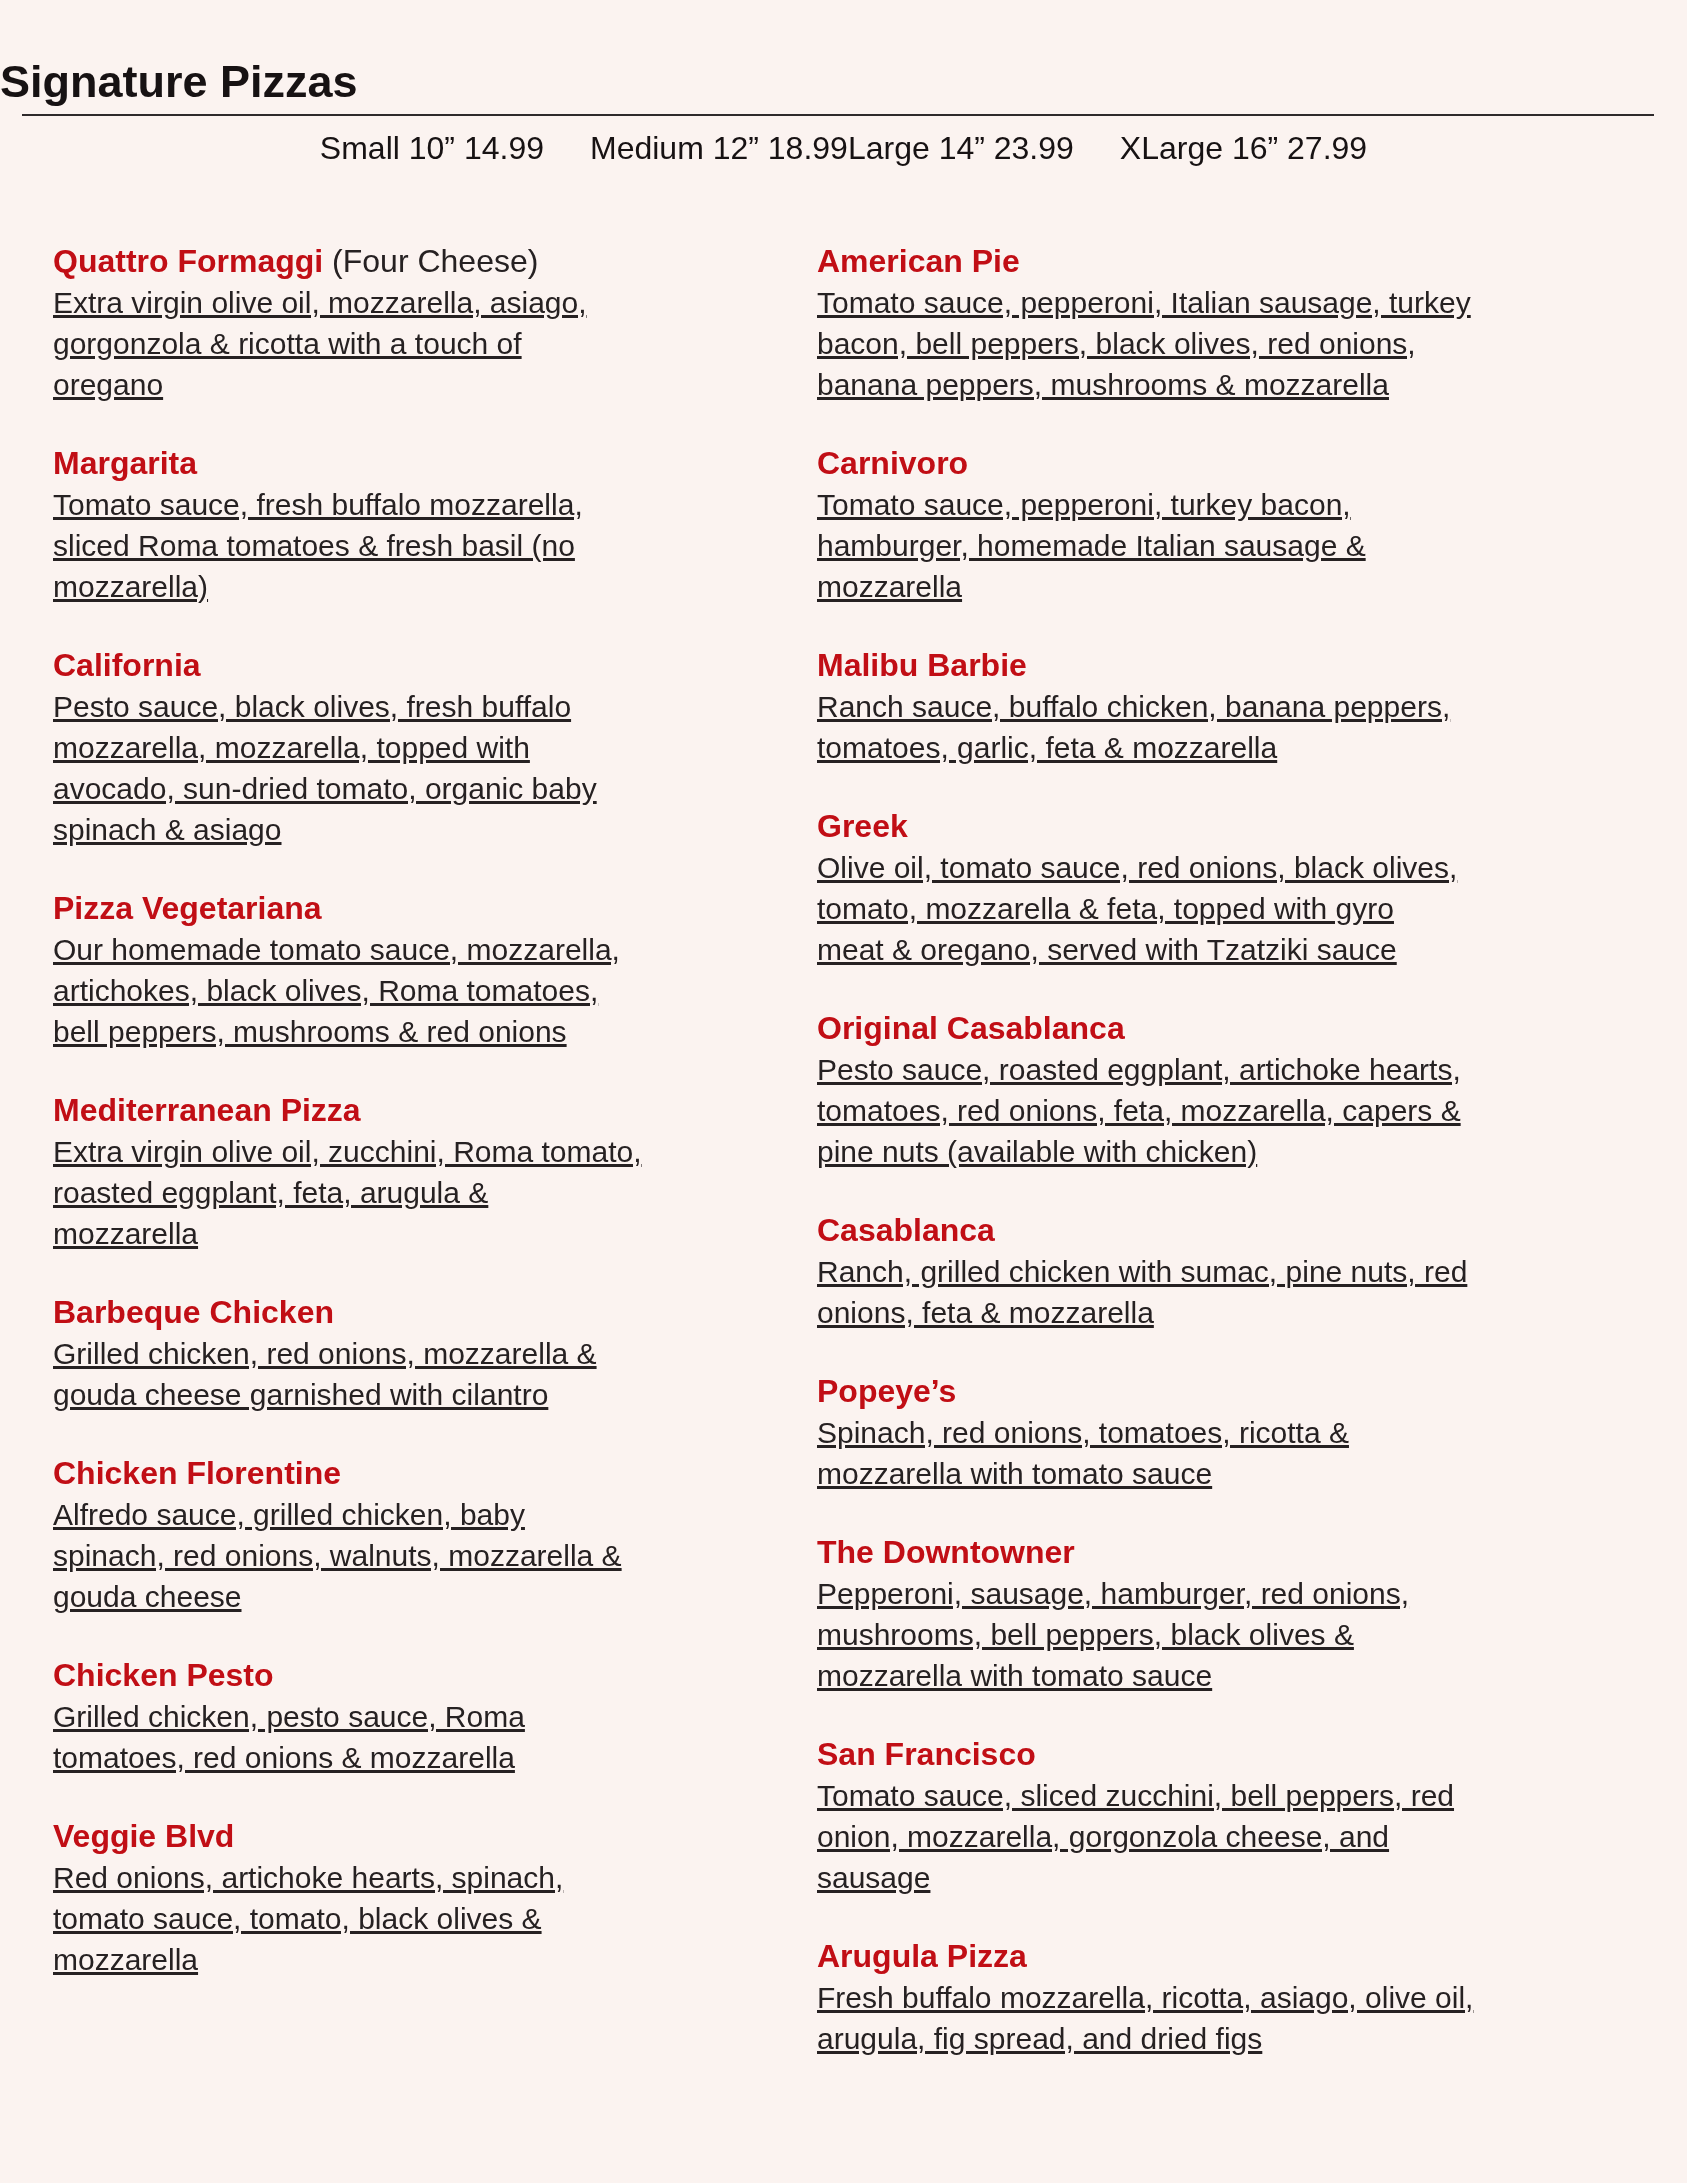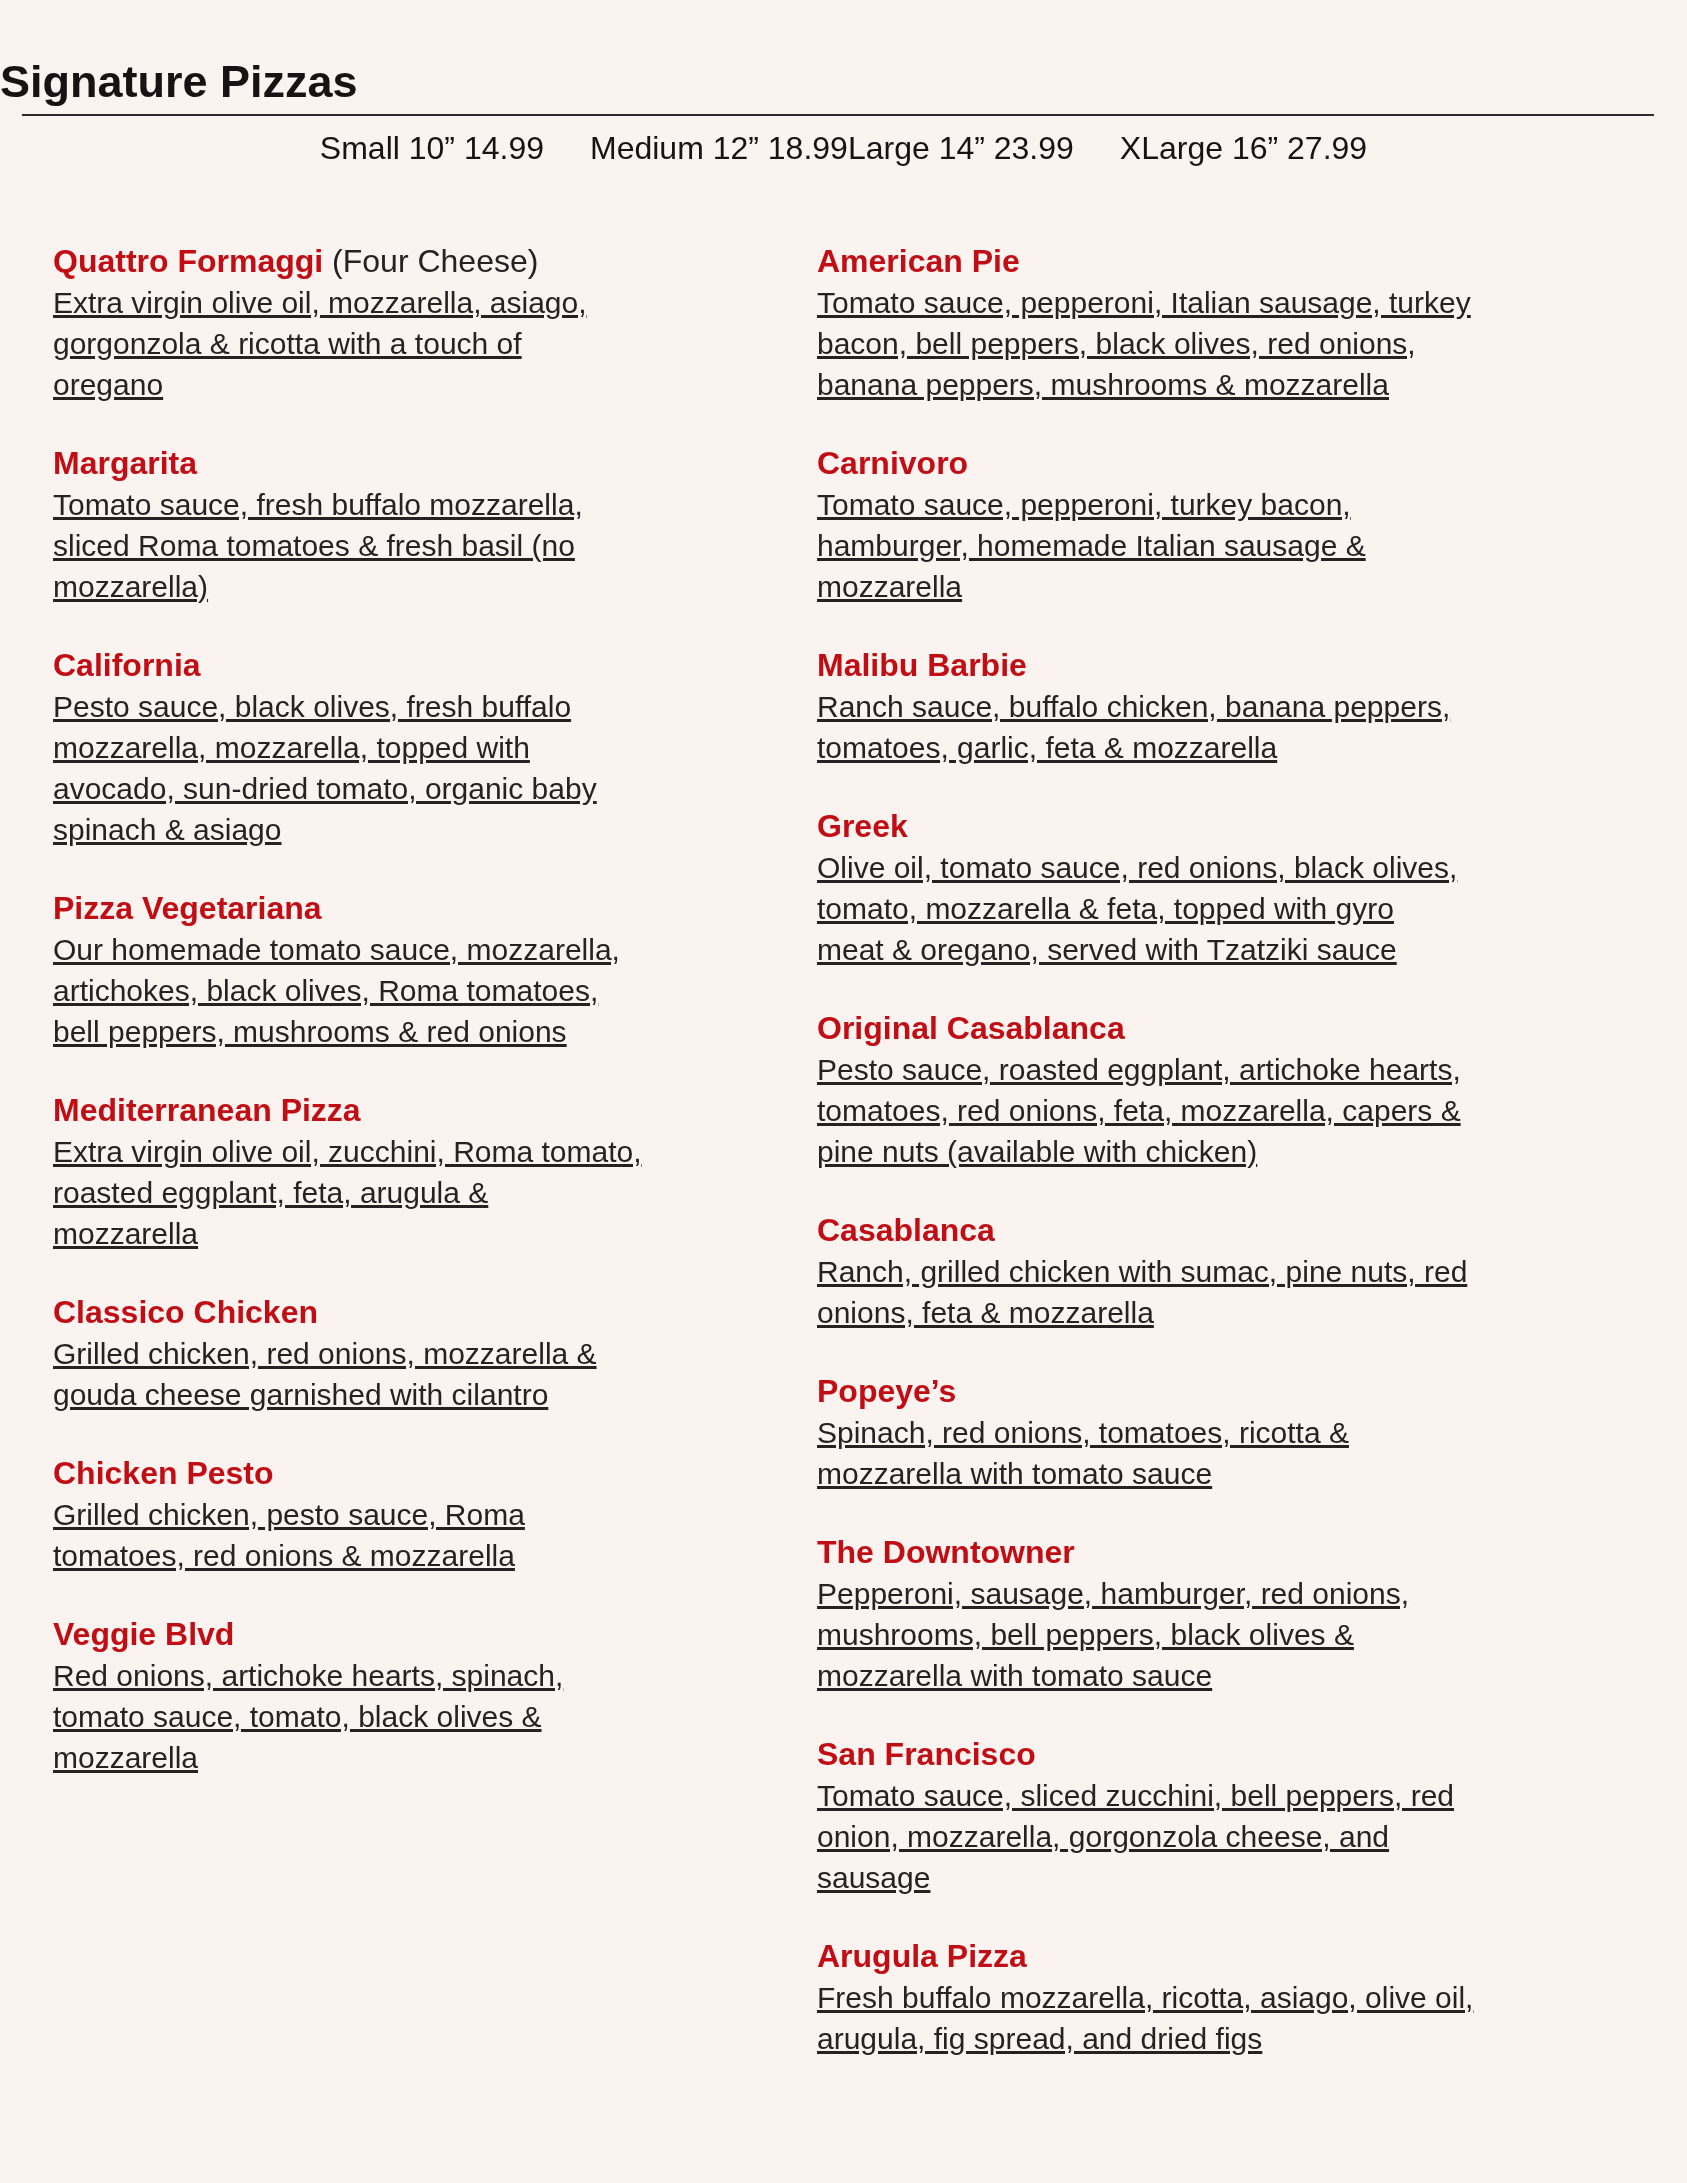--- a/index.html
+++ b/index.html
@@ -141,7 +141,7 @@
 mozzarella</p>
     </article>
     <article class="item">
-      <h2 class="iname">Classico Chicken</h2>
+      <h2 class="iname">Barbeque Chicken</h2>
       <p class="idesc">Grilled chicken, red onions, mozzarella &amp;
 gouda cheese garnished with cilantro</p>
     </article>

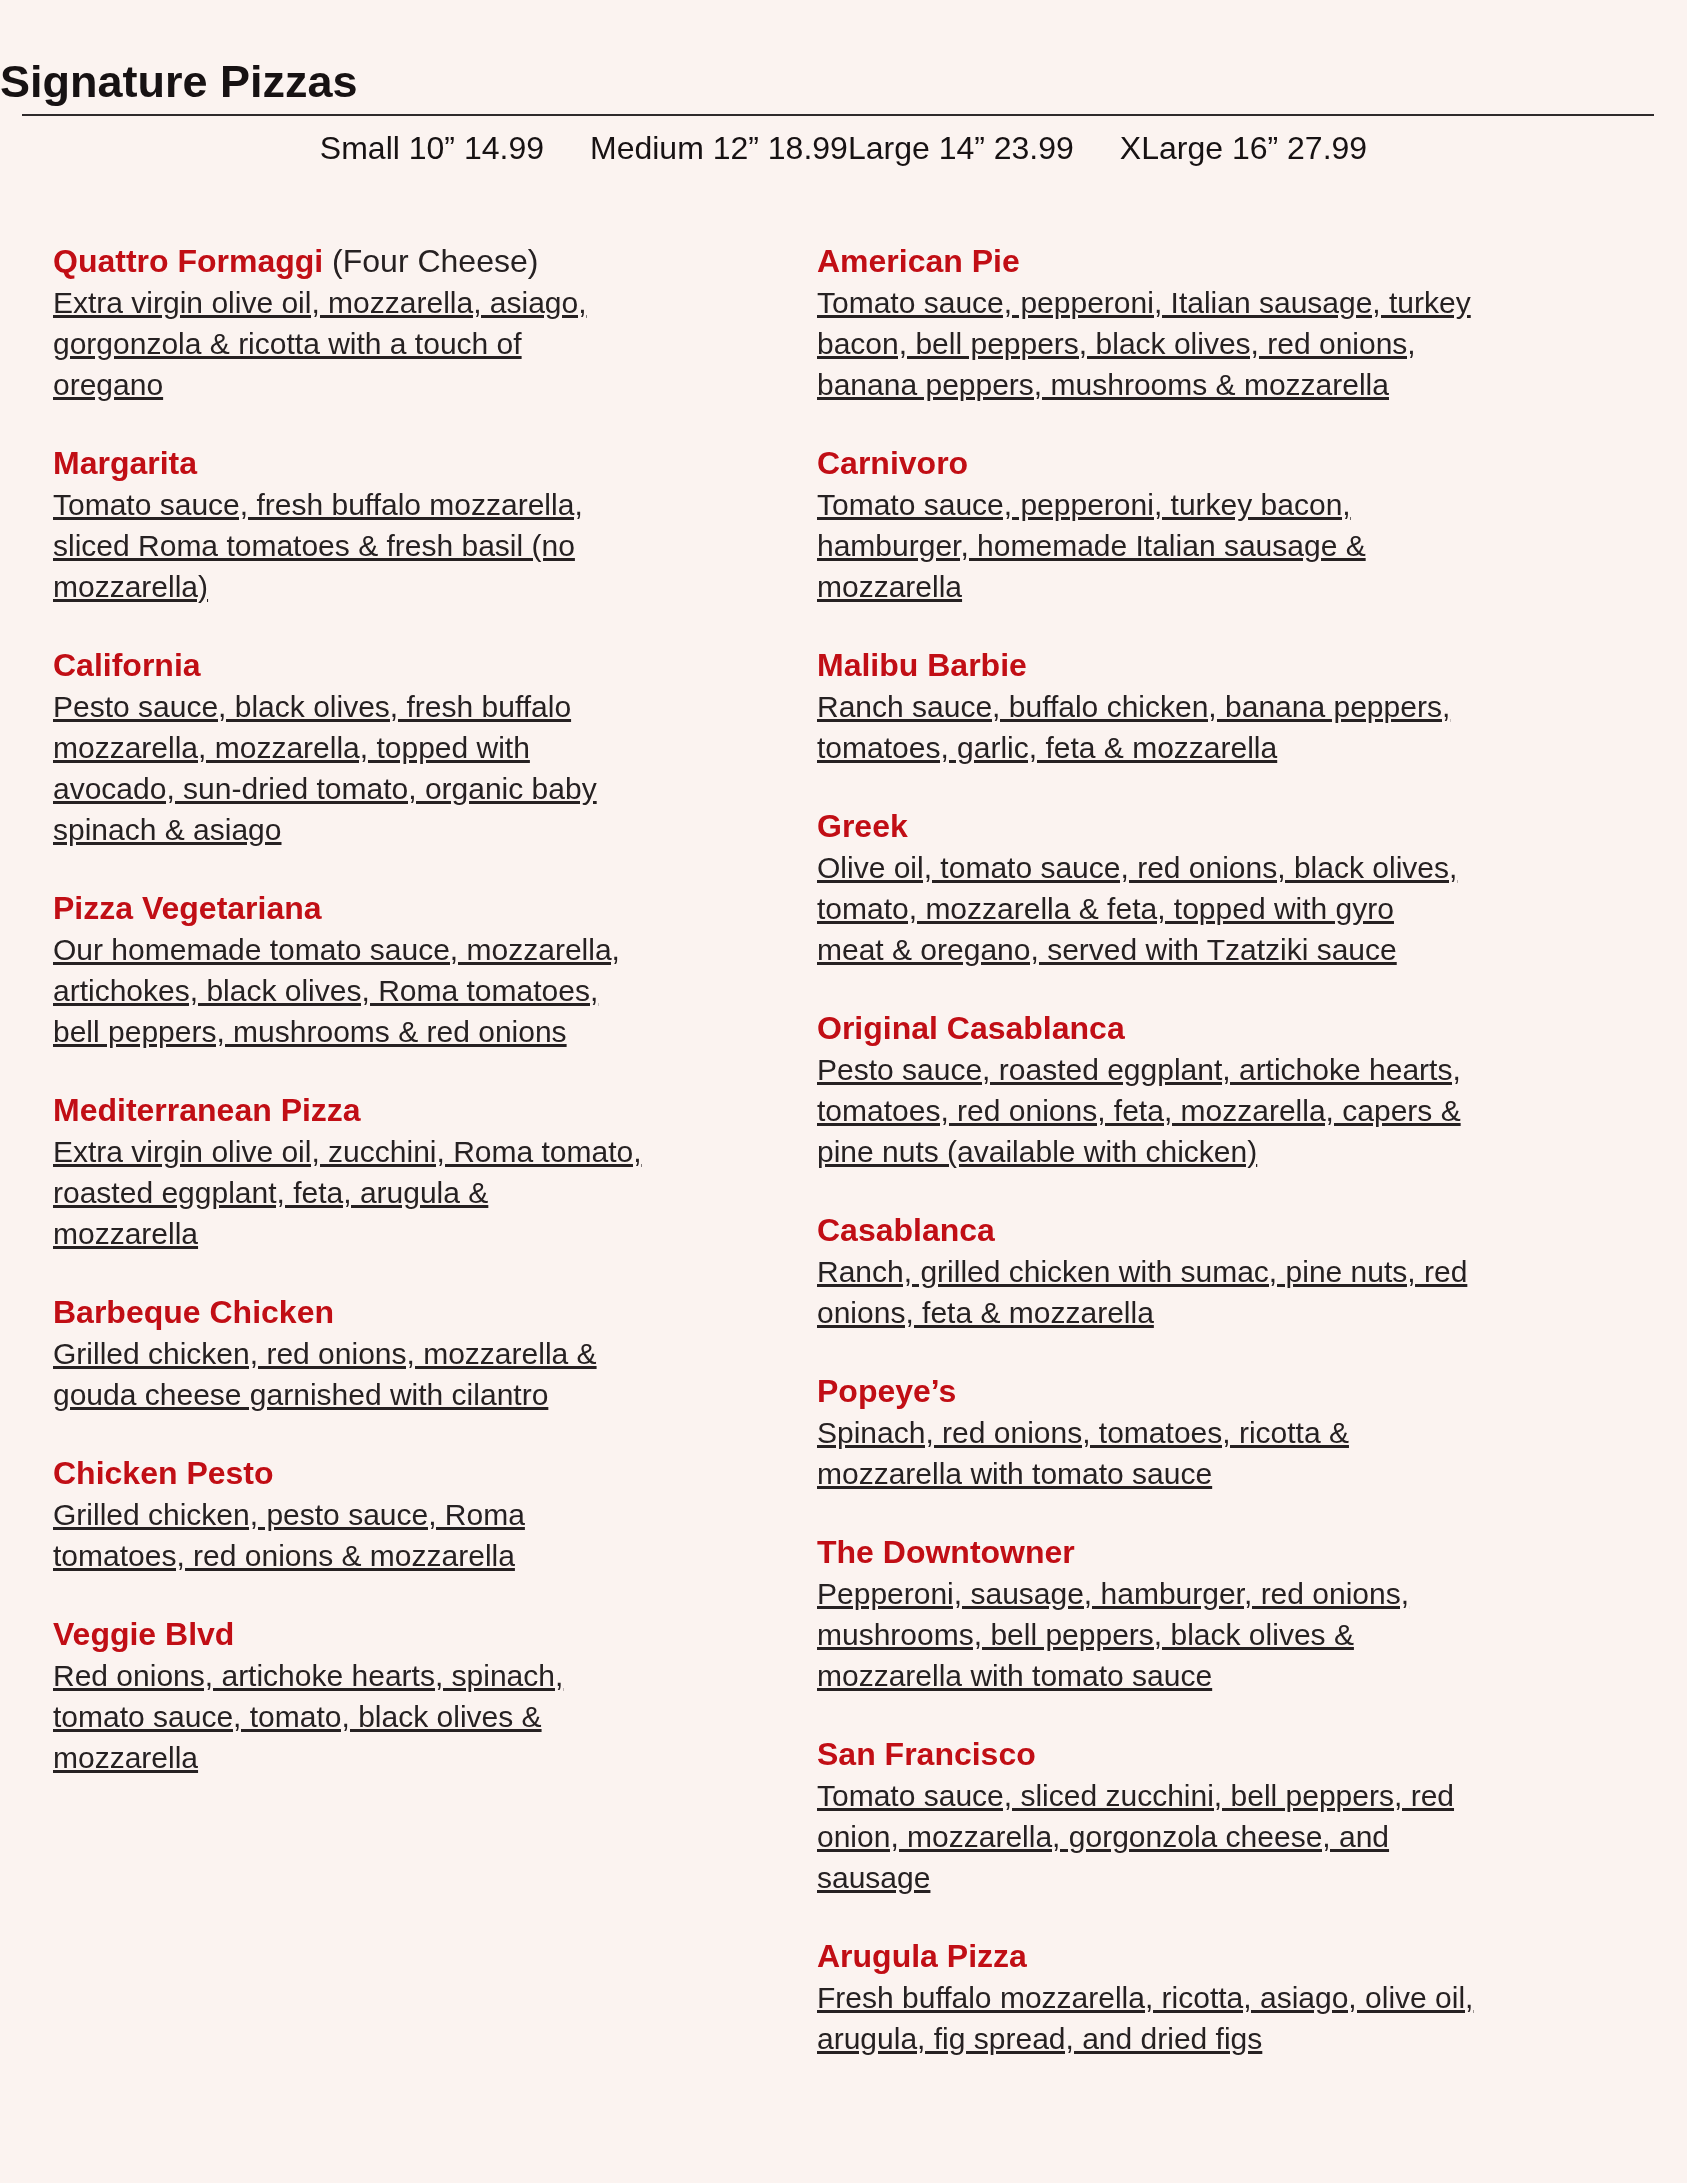--- a/index.html
+++ b/index.html
@@ -146,6 +146,12 @@
 gouda cheese garnished with cilantro</p>
     </article>
     <article class="item">
+      <h2 class="iname">Chicken Florentine</h2>
+      <p class="idesc">Alfredo sauce, grilled chicken, baby
+spinach, red onions, walnuts, mozzarella &amp;
+gouda cheese</p>
+    </article>
+    <article class="item">
       <h2 class="iname">Chicken Pesto</h2>
       <p class="idesc">Grilled chicken, pesto sauce, Roma
 tomatoes, red onions &amp; mozzarella</p>

